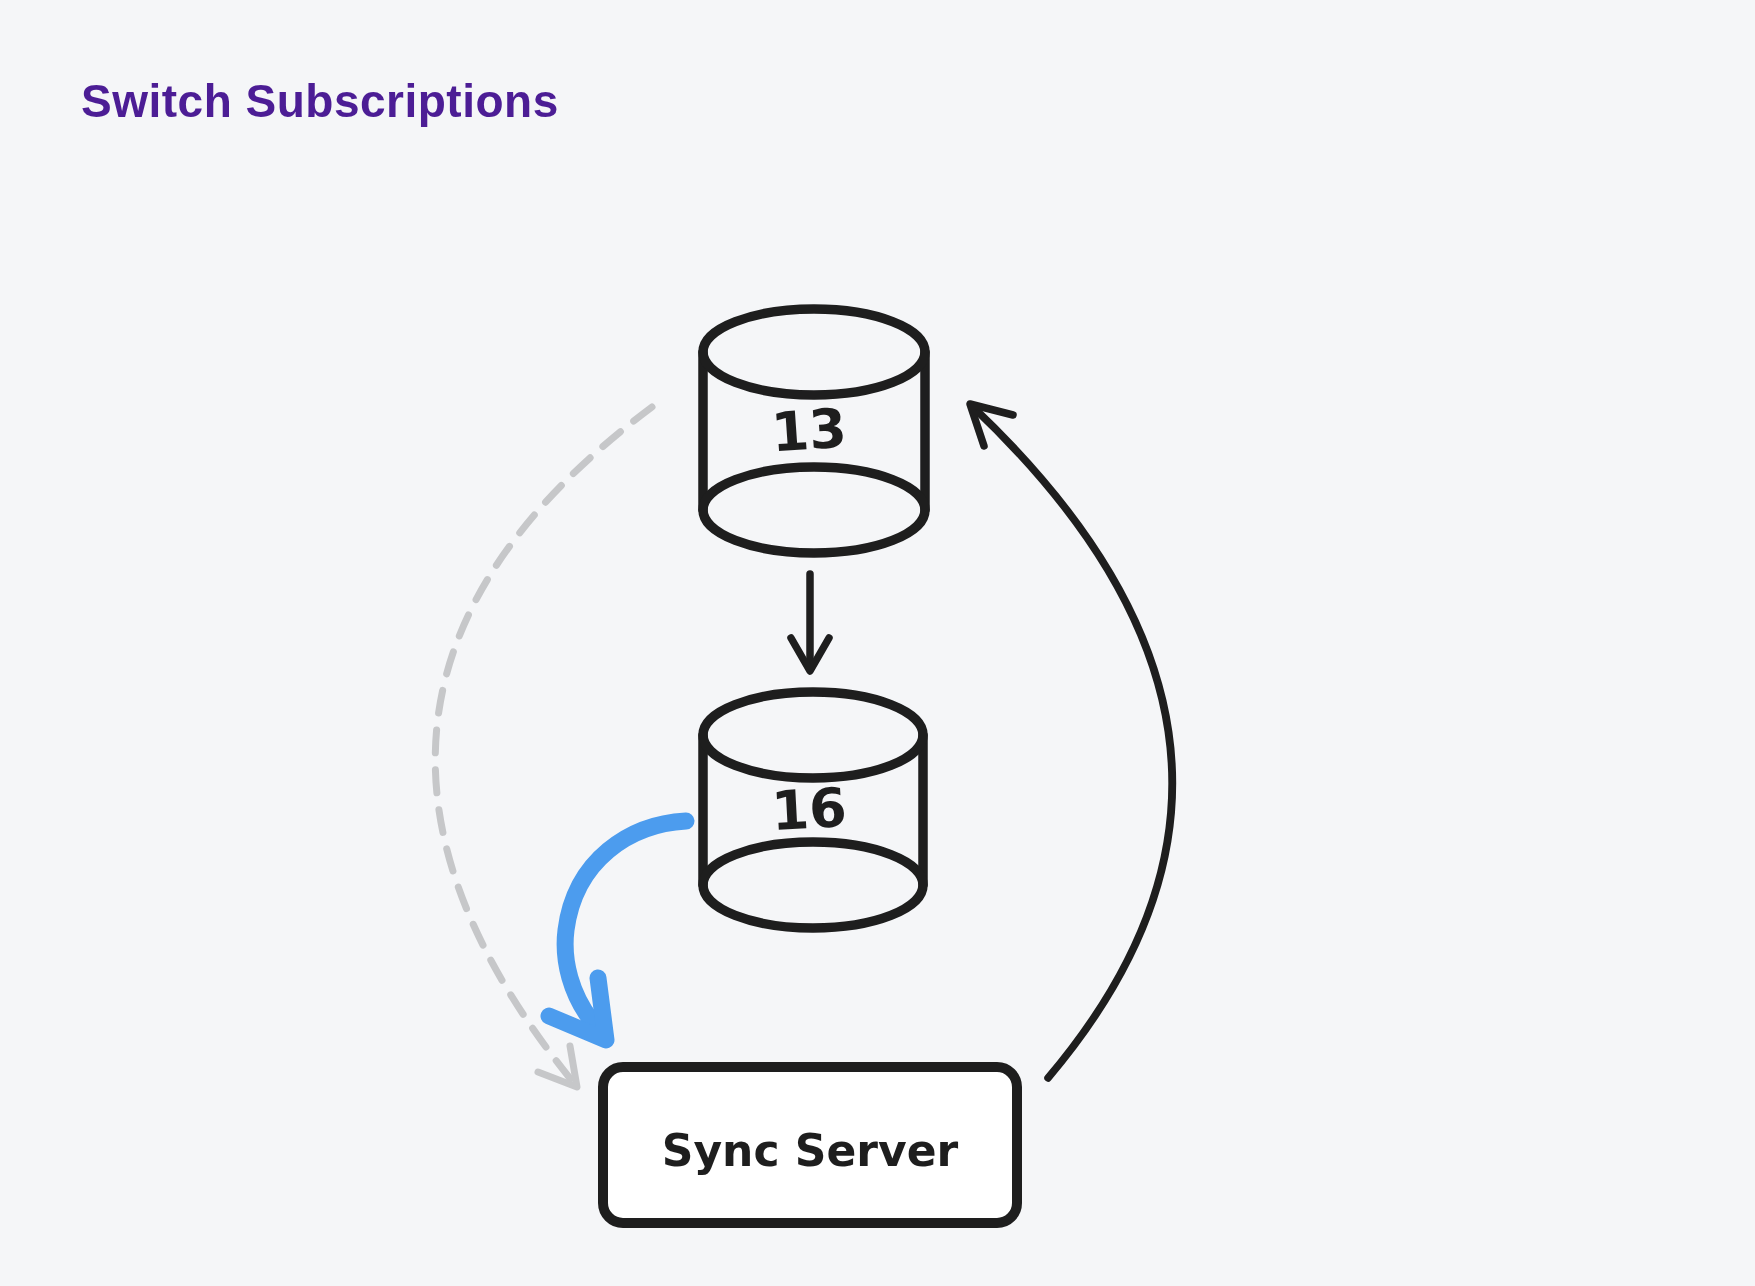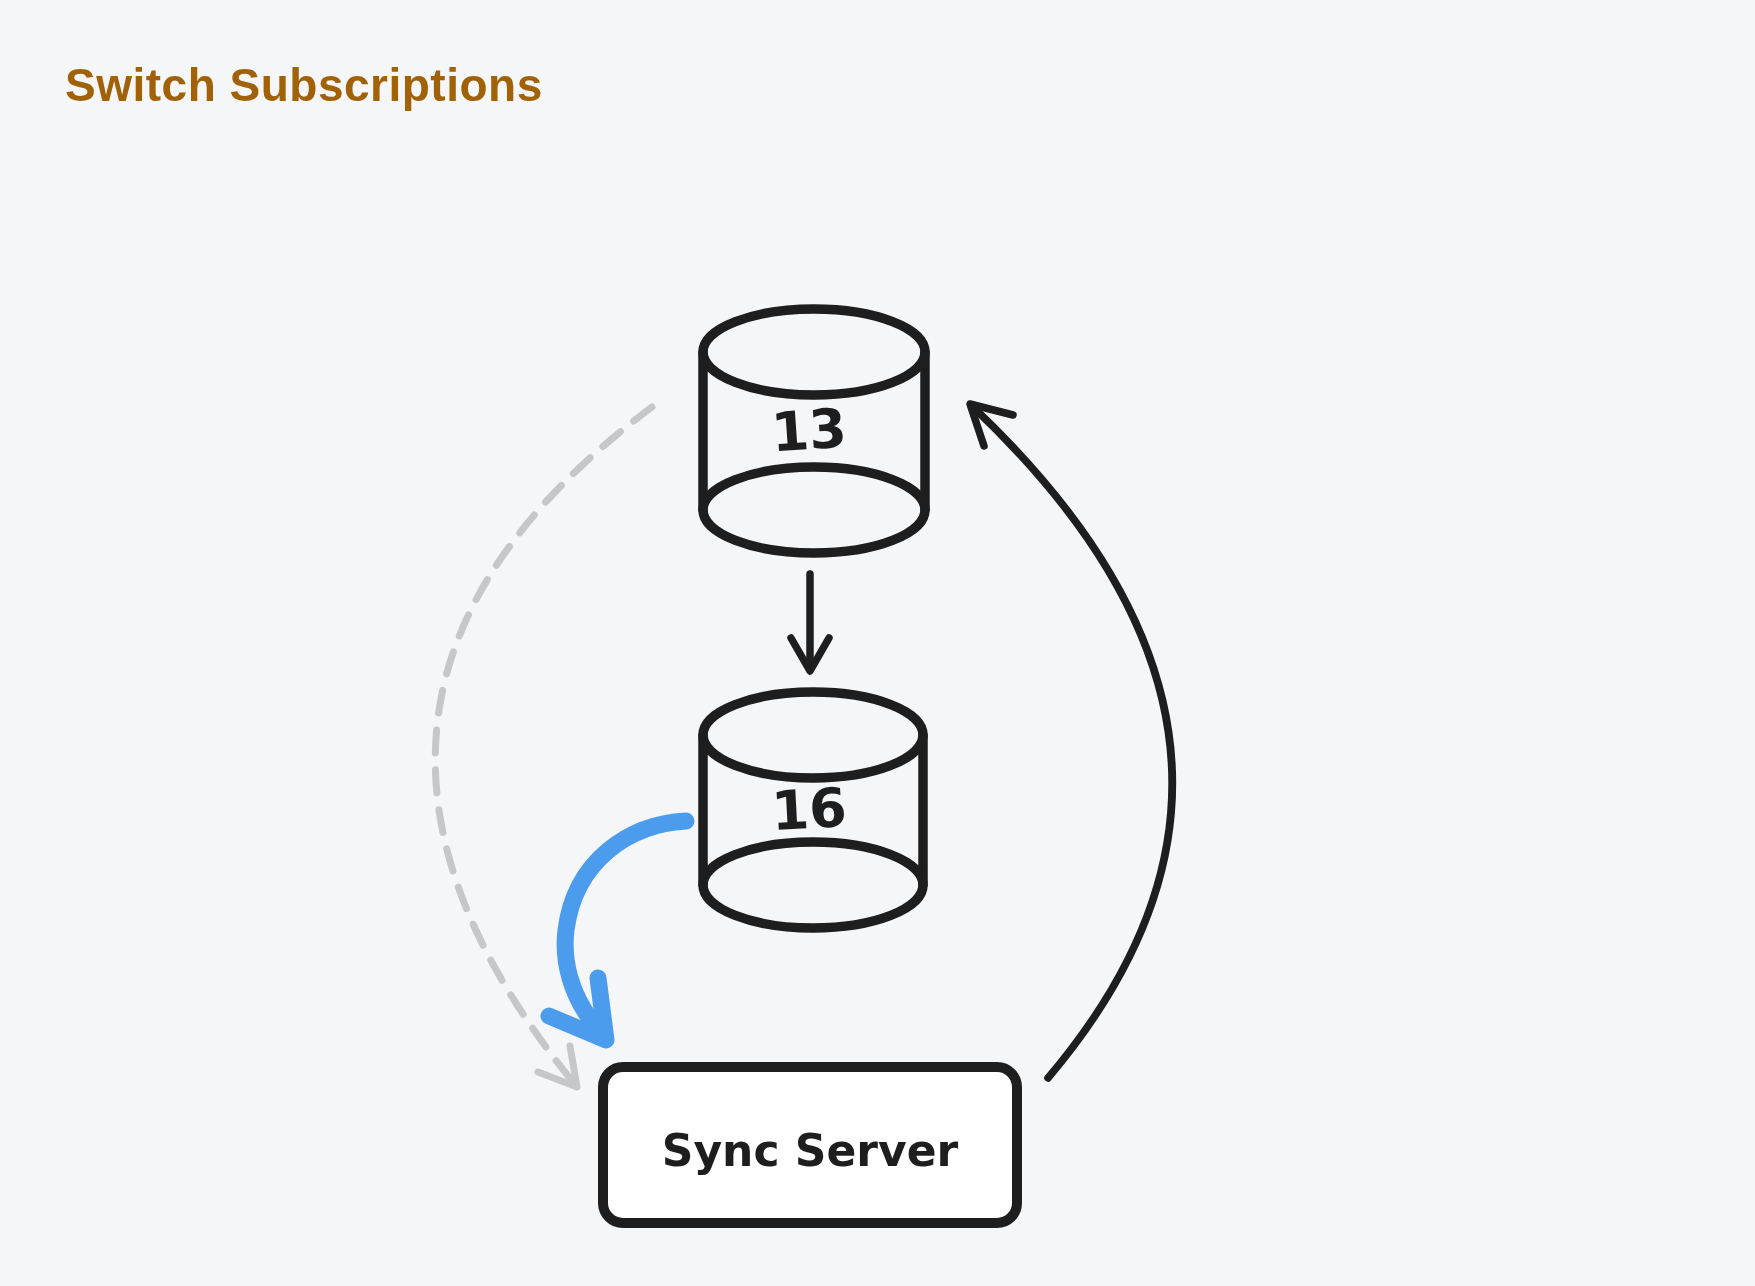--- a/index.html
+++ b/index.html
@@ -19,11 +19,11 @@
     position: absolute;
     left: 65px;
     top: 58px;
-    margin: 0;
+    margin: 16px;
     font-size: 46px;
     font-weight: 600;
     letter-spacing: 0.5px;
-    color: #a16207;
+    color: #4c1d95;
     font-family: "Liberation Sans", sans-serif;
   }
   .diagram-svg {

